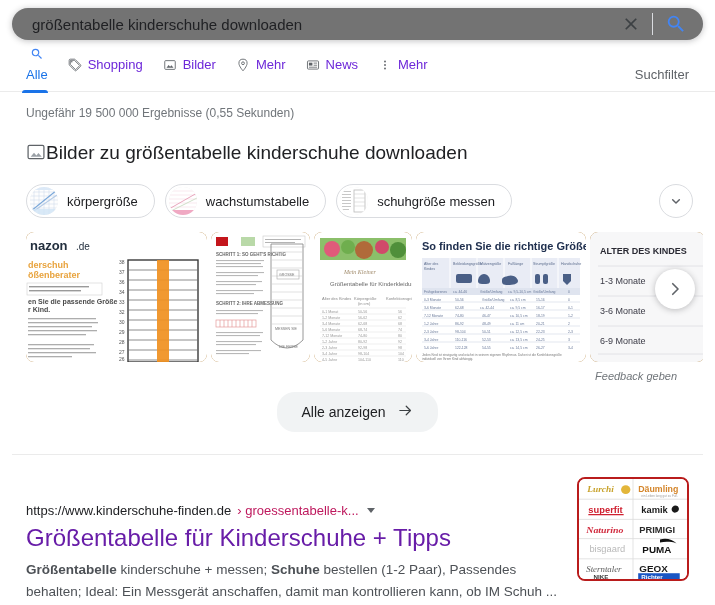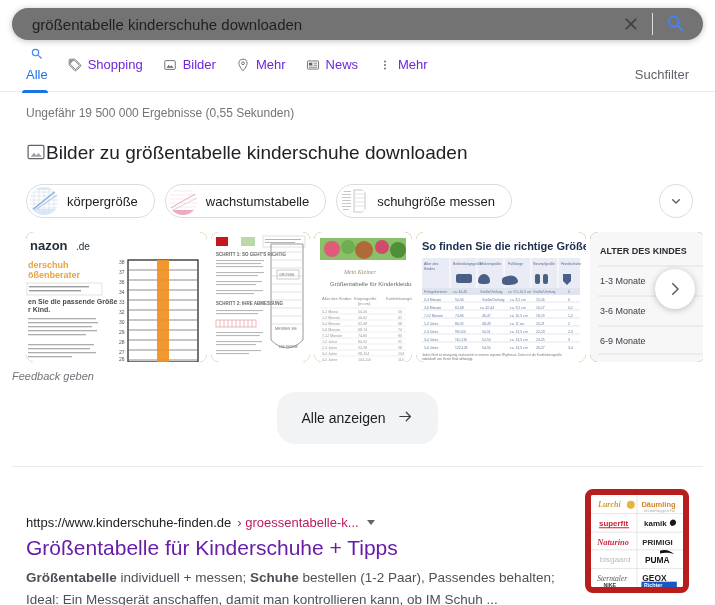--- a/index.html
+++ b/index.html
@@ -175,7 +175,7 @@
   }
 
   .feedback {
-    text-align: left;
+    text-align: right;
     font-size: 11px;
     color: #70757a;
     font-style: italic;

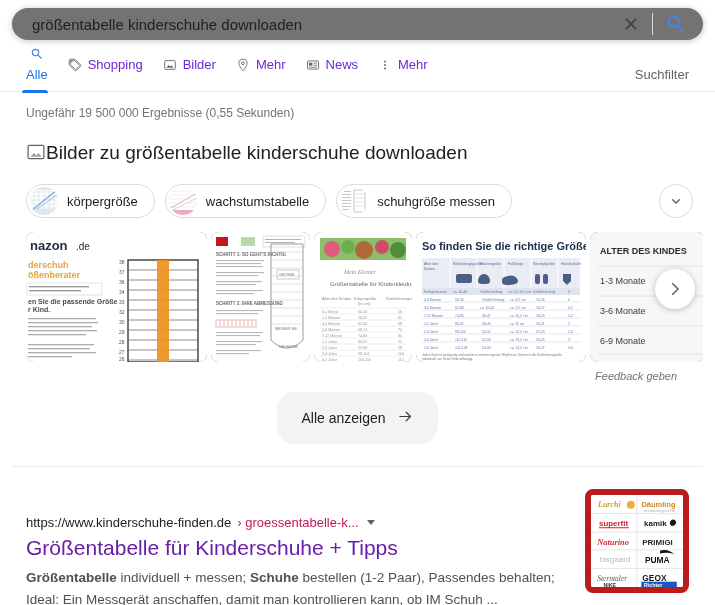--- a/index.html
+++ b/index.html
@@ -188,7 +188,7 @@
   }
   .showall-btn {
     display: flex; align-items: center; gap: 11px;
-    height: 52px;
+    height: 40px;
     padding: 0 24px;
     border-radius: 18px;
     background: #f1f3f4;

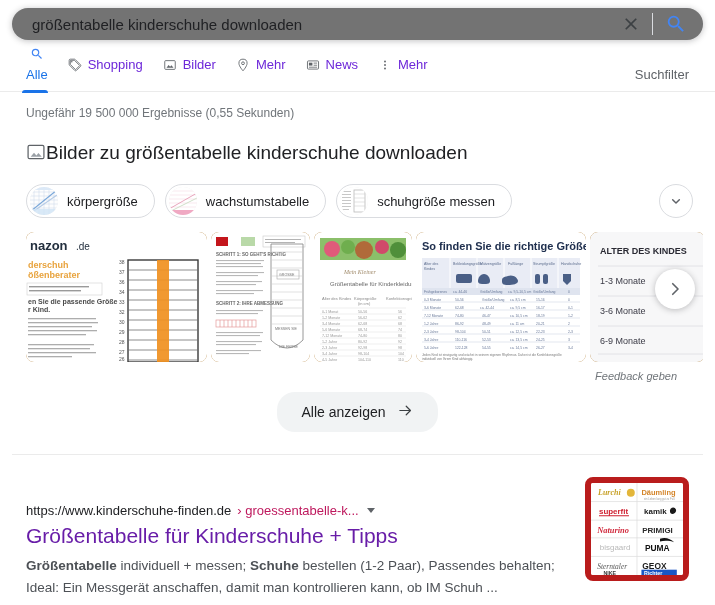--- a/index.html
+++ b/index.html
@@ -238,12 +238,12 @@
   }
   .result-snippet b { color: #4d5156; font-weight: bold; }
   .result-thumb {
-    width: 104px; height: 104px;
+    width: 112px; height: 104px;
     border-radius: 8px;
     overflow: hidden;
     flex: 0 0 auto;
     background: #fff;
-    border: 6px solid #b91c1c;
+    border: 2px solid #b91c1c;
     cursor: pointer;
   }
 

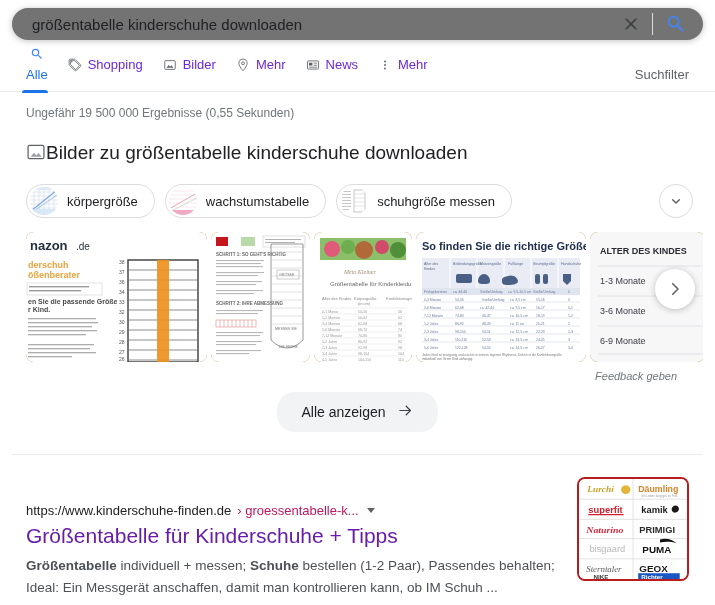--- a/index.html
+++ b/index.html
@@ -224,7 +224,7 @@
     cursor: pointer;
   }
   .result-title {
-    font-size: 21px;
+    font-size: 24px;
     color: #681da8;
     margin-top: 4px;
     line-height: 1.3;

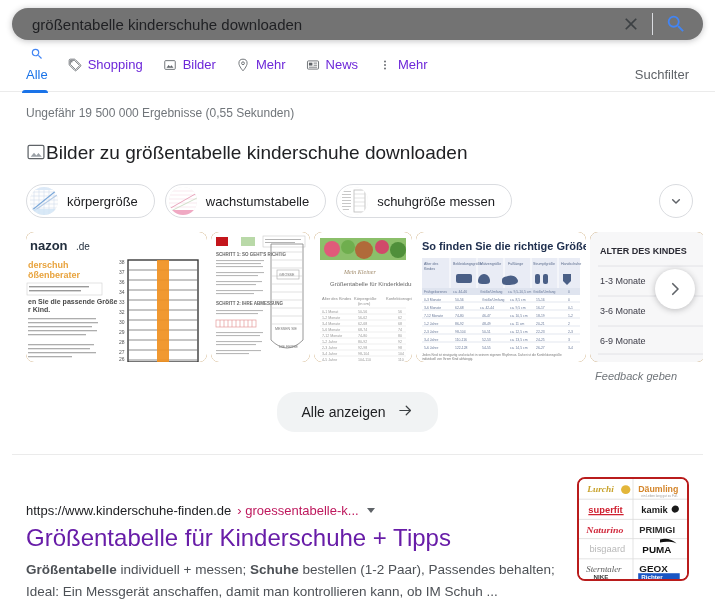--- a/index.html
+++ b/index.html
@@ -707,7 +707,7 @@
         <span class="caret-down"></span>
       </div>
       <div class="result-title">Größentabelle für Kinderschuhe + Tipps</div>
-      <div class="result-snippet"><b>Größentabelle</b><span> individuell + messen; </span><b>Schuhe</b><span> bestellen (1-2 Paar), Passendes behalten; Ideal: Ein Messgerät anschaffen, damit man kontrollieren kann, ob IM Schuh ...</span></div>
+      <div class="result-snippet"><b>Größentabelle</b><span> kinderschuhe + messen; </span><b>Schuhe</b><span> bestellen (1-2 Paar), Passendes behalten; Ideal: Ein Messgerät anschaffen, damit man kontrollieren kann, ob IM Schuh ...</span></div>
     </div>
     <div class="result-thumb">
       <svg class="art" viewBox="0 0 104 104" preserveAspectRatio="none">

